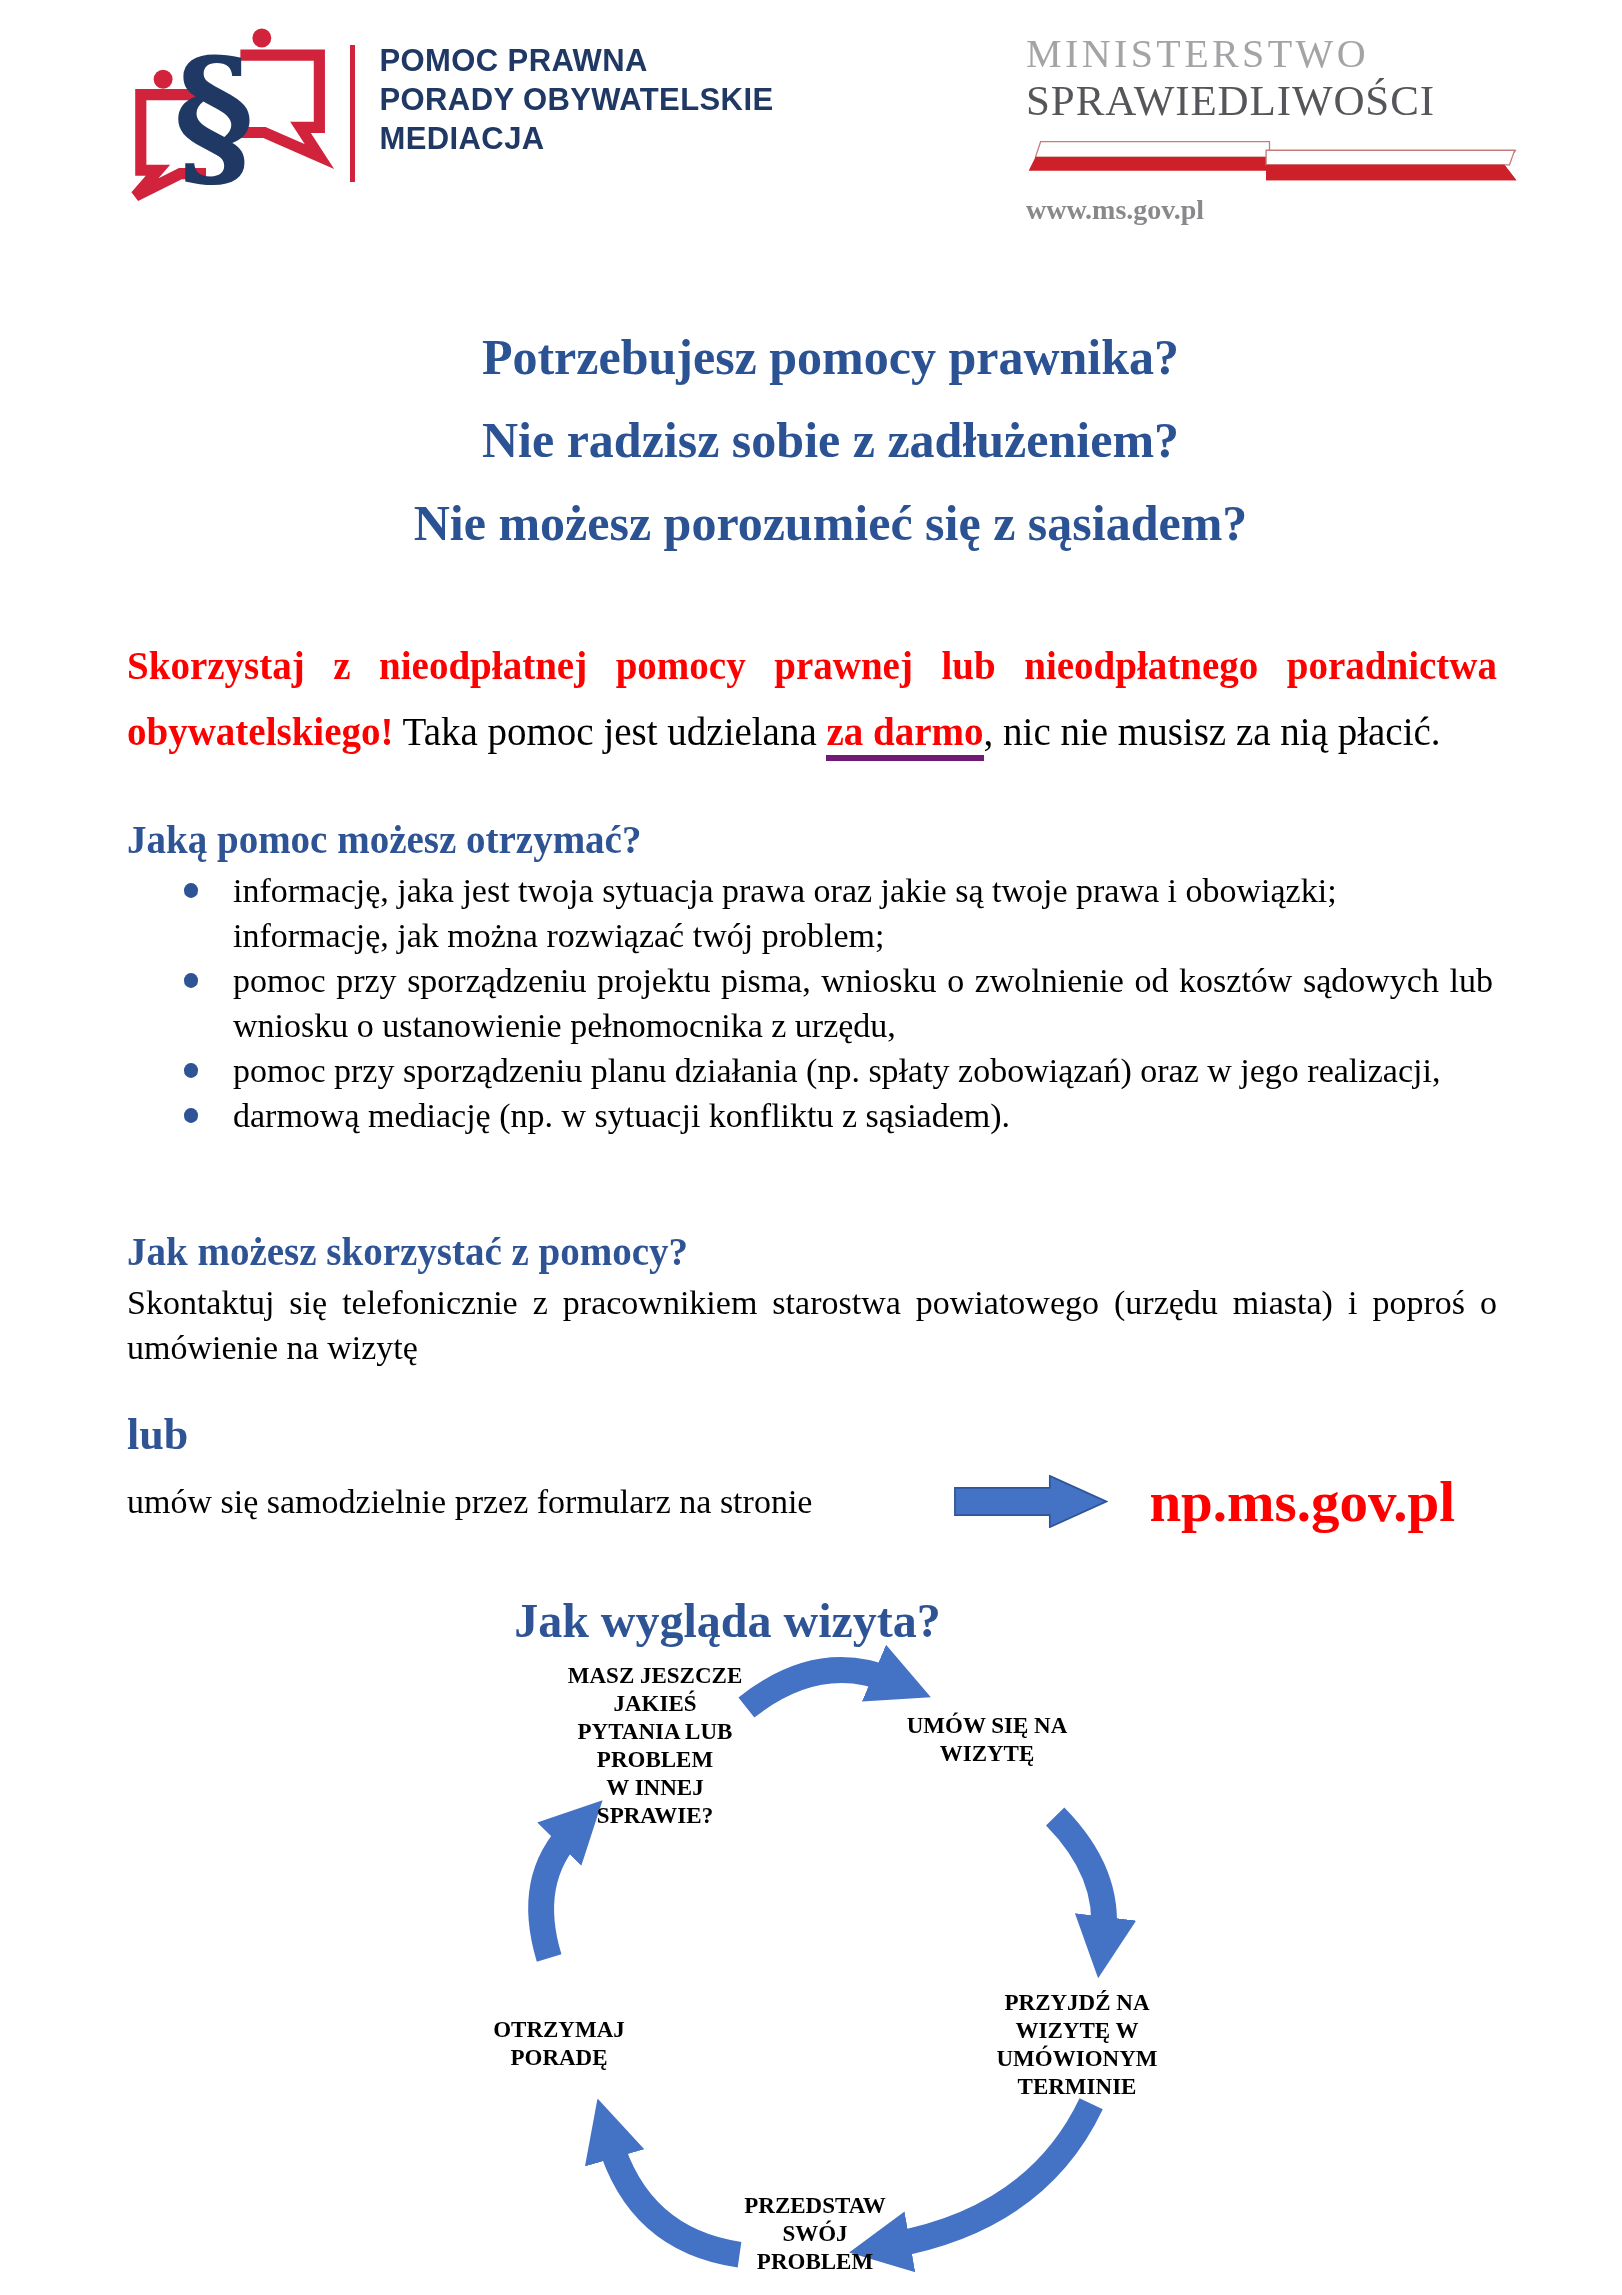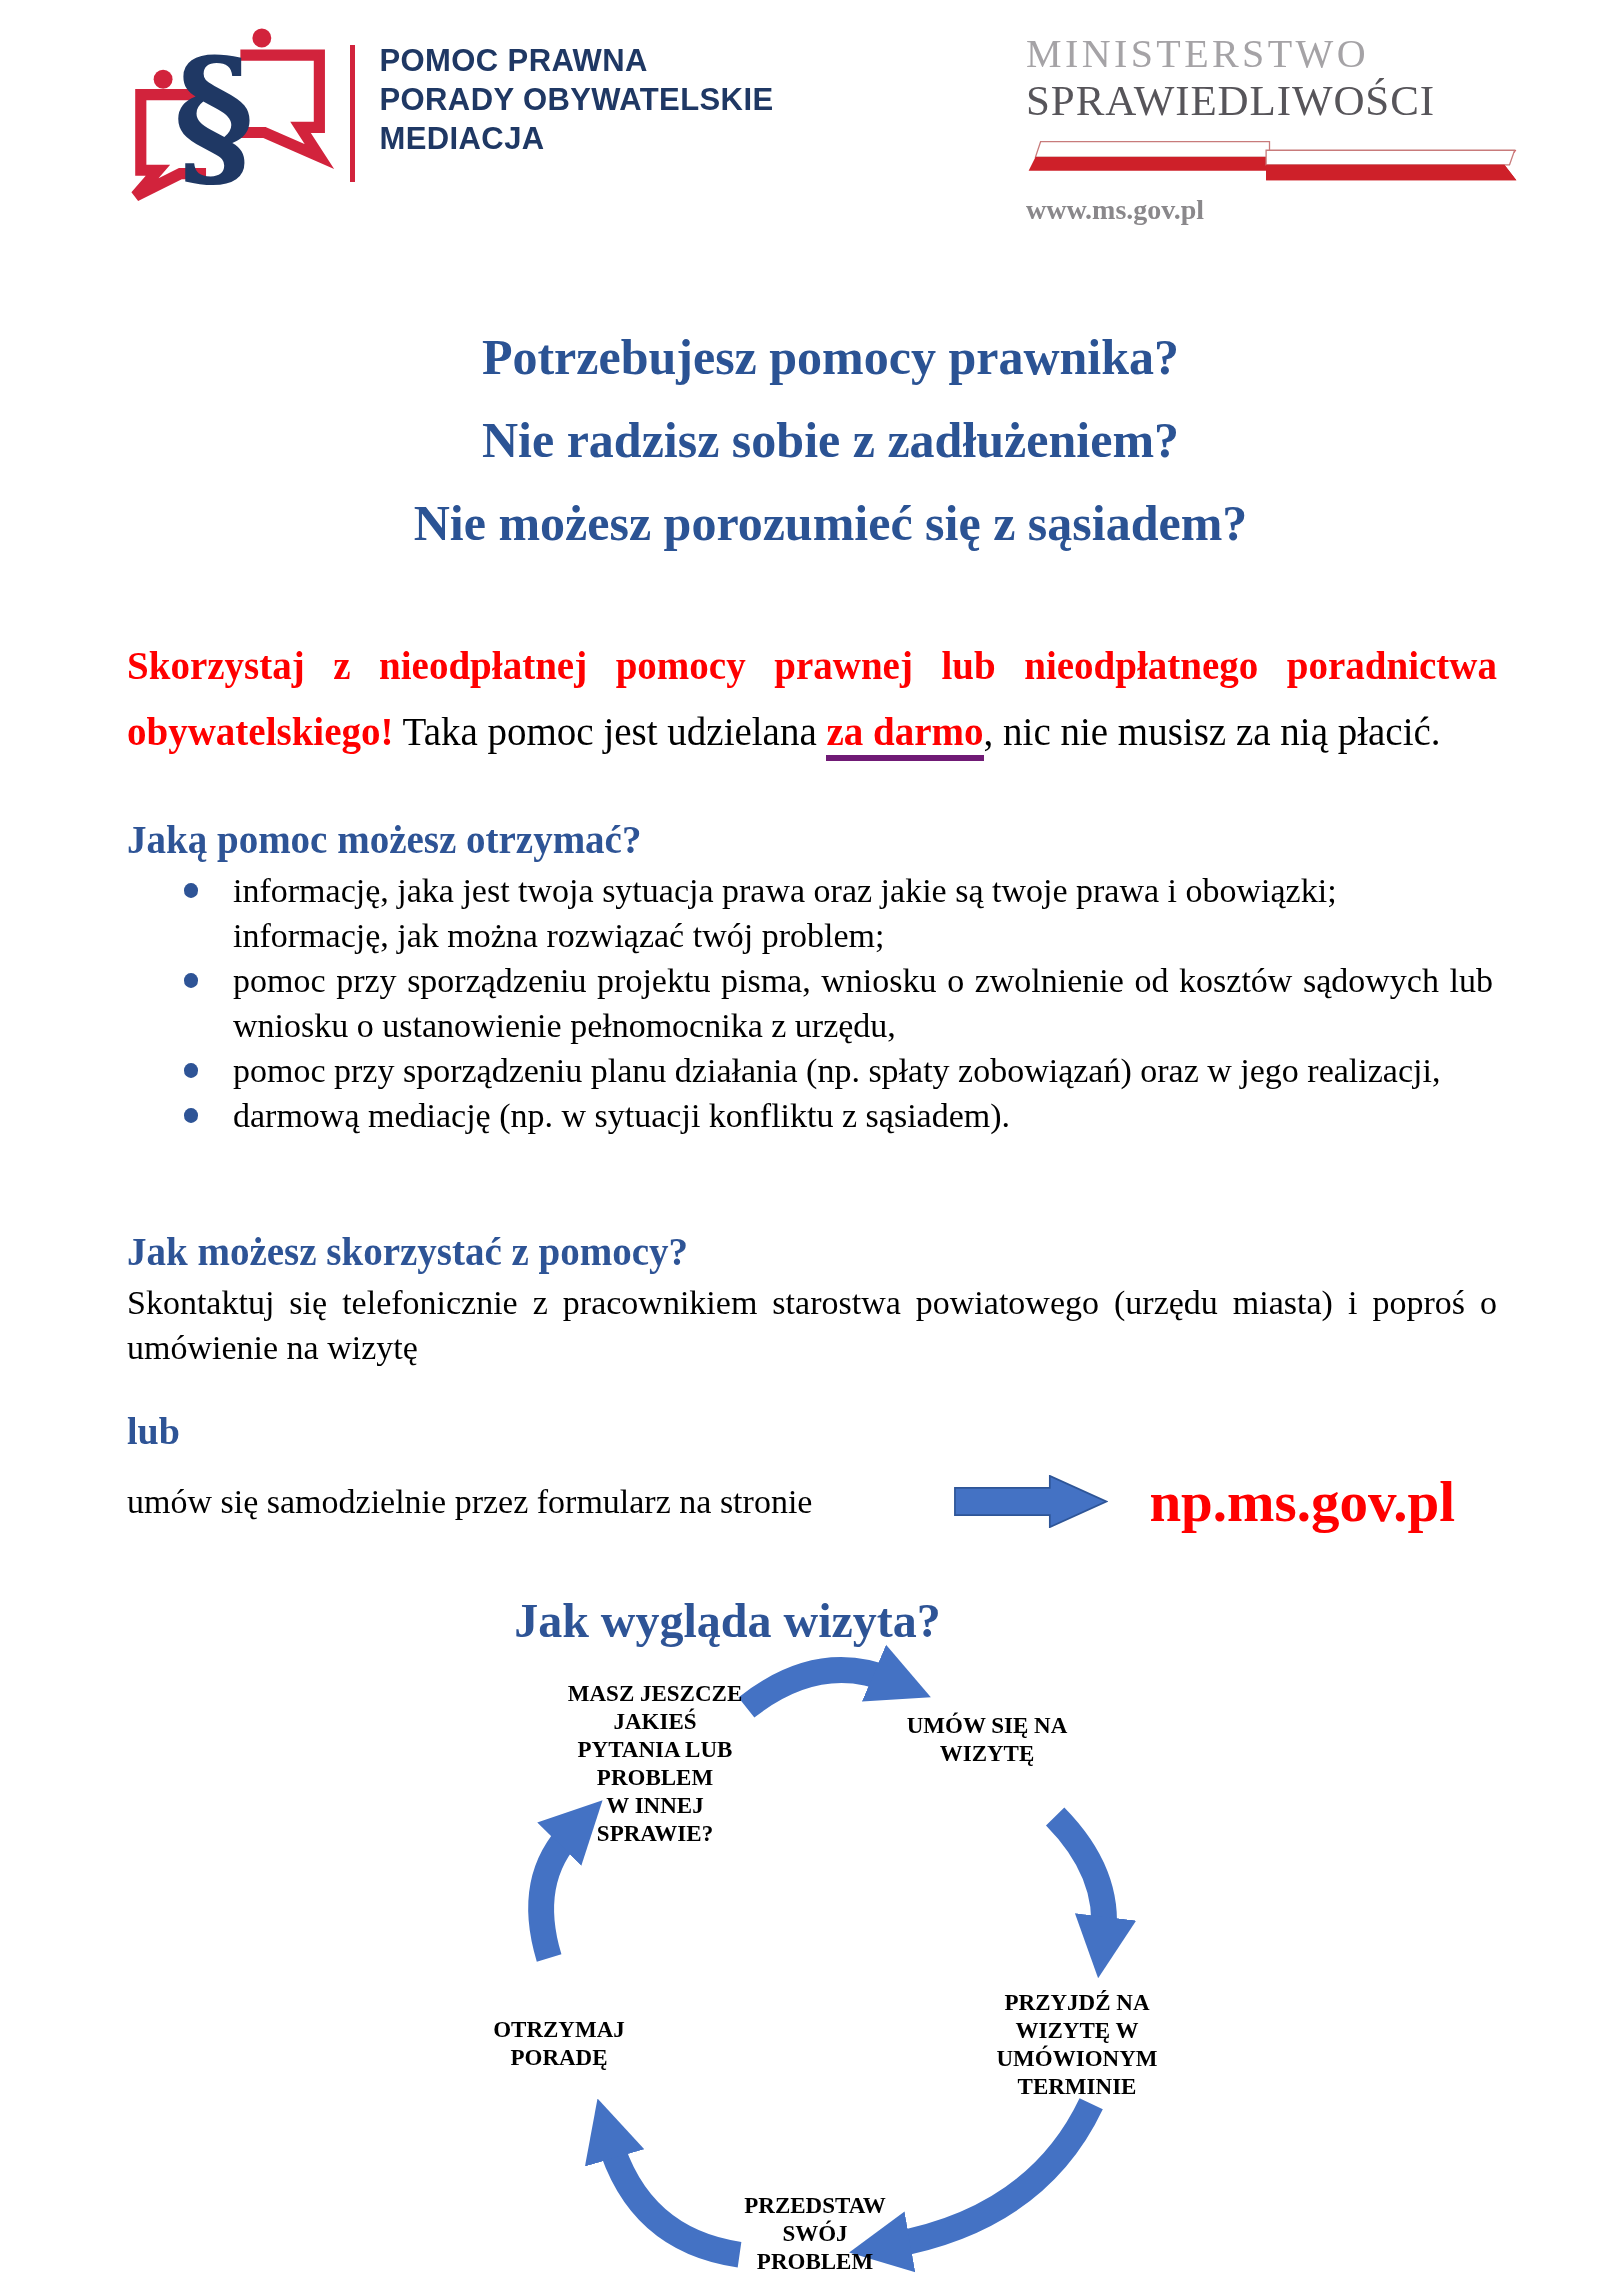--- a/index.html
+++ b/index.html
@@ -36,7 +36,7 @@
     border-radius:50%;background:#2e5496;}
   .how-body{position:absolute;left:127px;top:1280px;width:1370px;
     font-size:34px;line-height:45px;text-align:justify;}
-  .lub{position:absolute;left:127px;top:1409px;font-size:38px;font-weight:bold;color:#2e5496;}
+  .lub{position:absolute;left:127px;top:1409px;font-size:44px;font-weight:bold;color:#2e5496;}
   .form-row{position:absolute;left:127px;top:1469px;width:1373px;display:flex;align-items:center;}
   .form-row .txt{font-size:34px;}
   .form-row .block-arrow{margin-left:142px;flex:0 0 auto;}

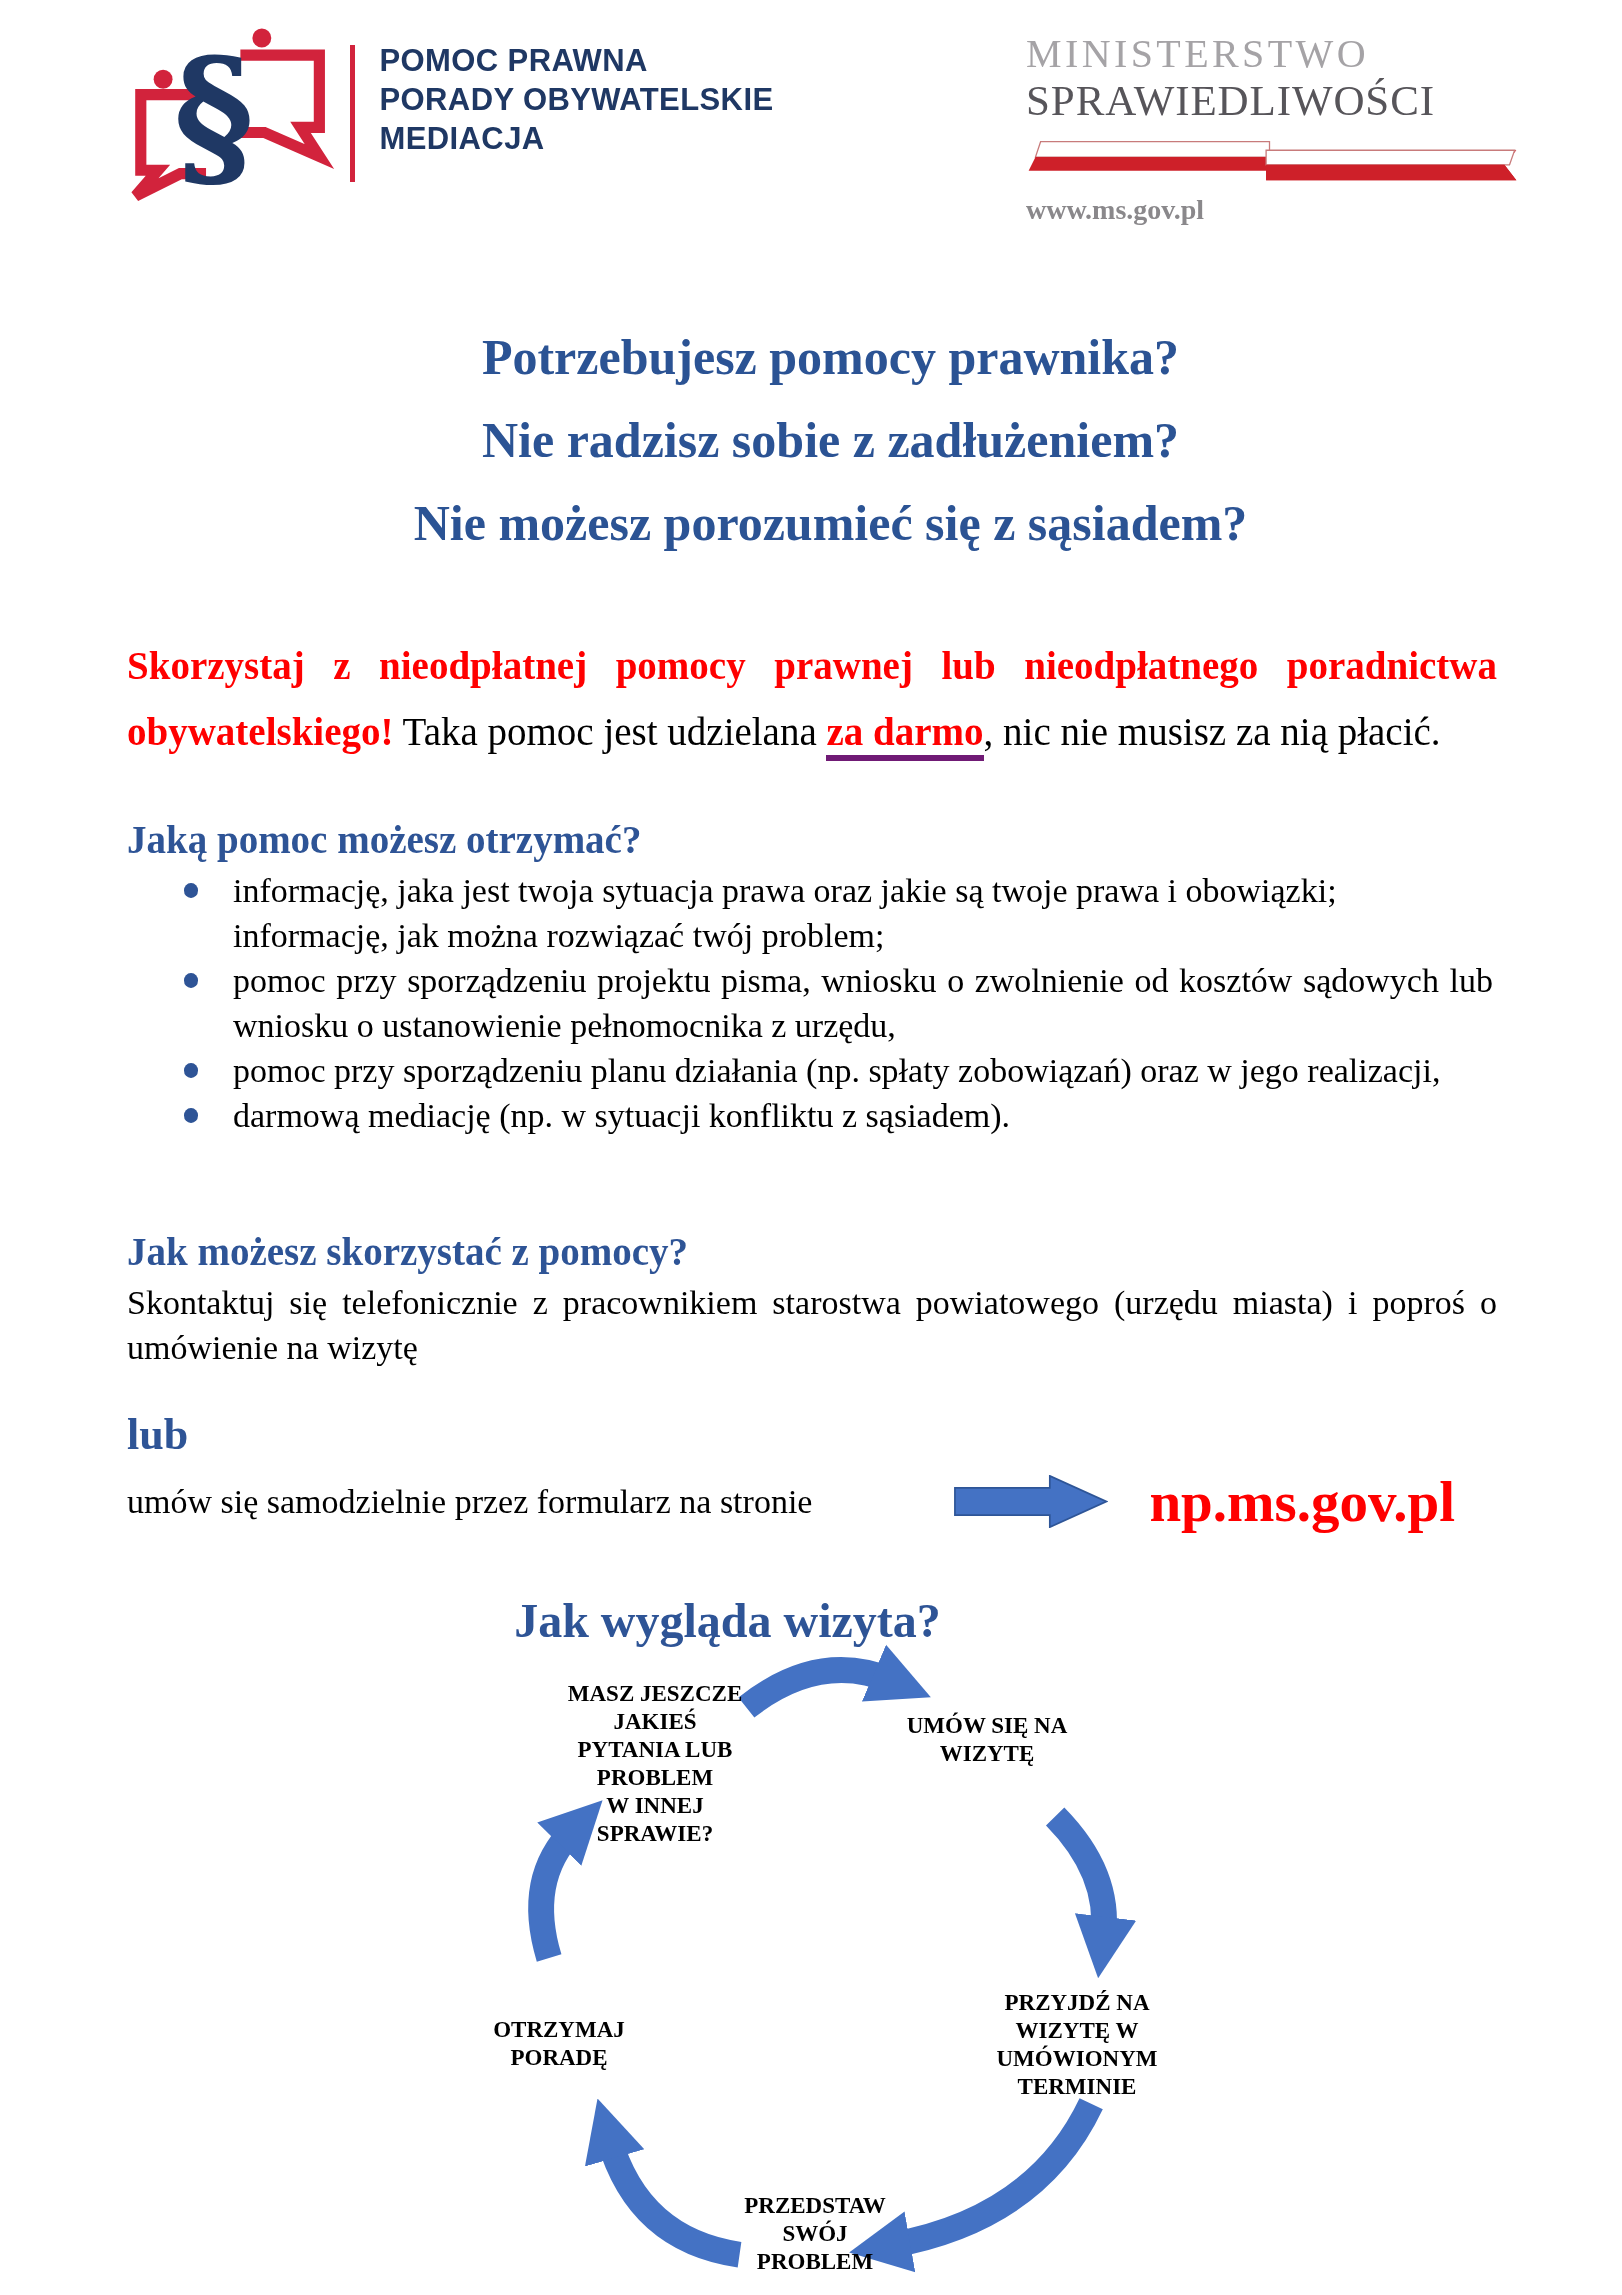--- a/index.html
+++ b/index.html
@@ -52,7 +52,7 @@
   .step-przyjdz{left:648px;top:363px;}
   .step-przedstaw{left:386px;top:566px;}
   .step-otrzymaj{left:130px;top:390px;}
-  .step-masz{left:226px;top:54px;}
+  .step-masz{left:226px;top:36px;}
 </style>
 </head>
 <body>

